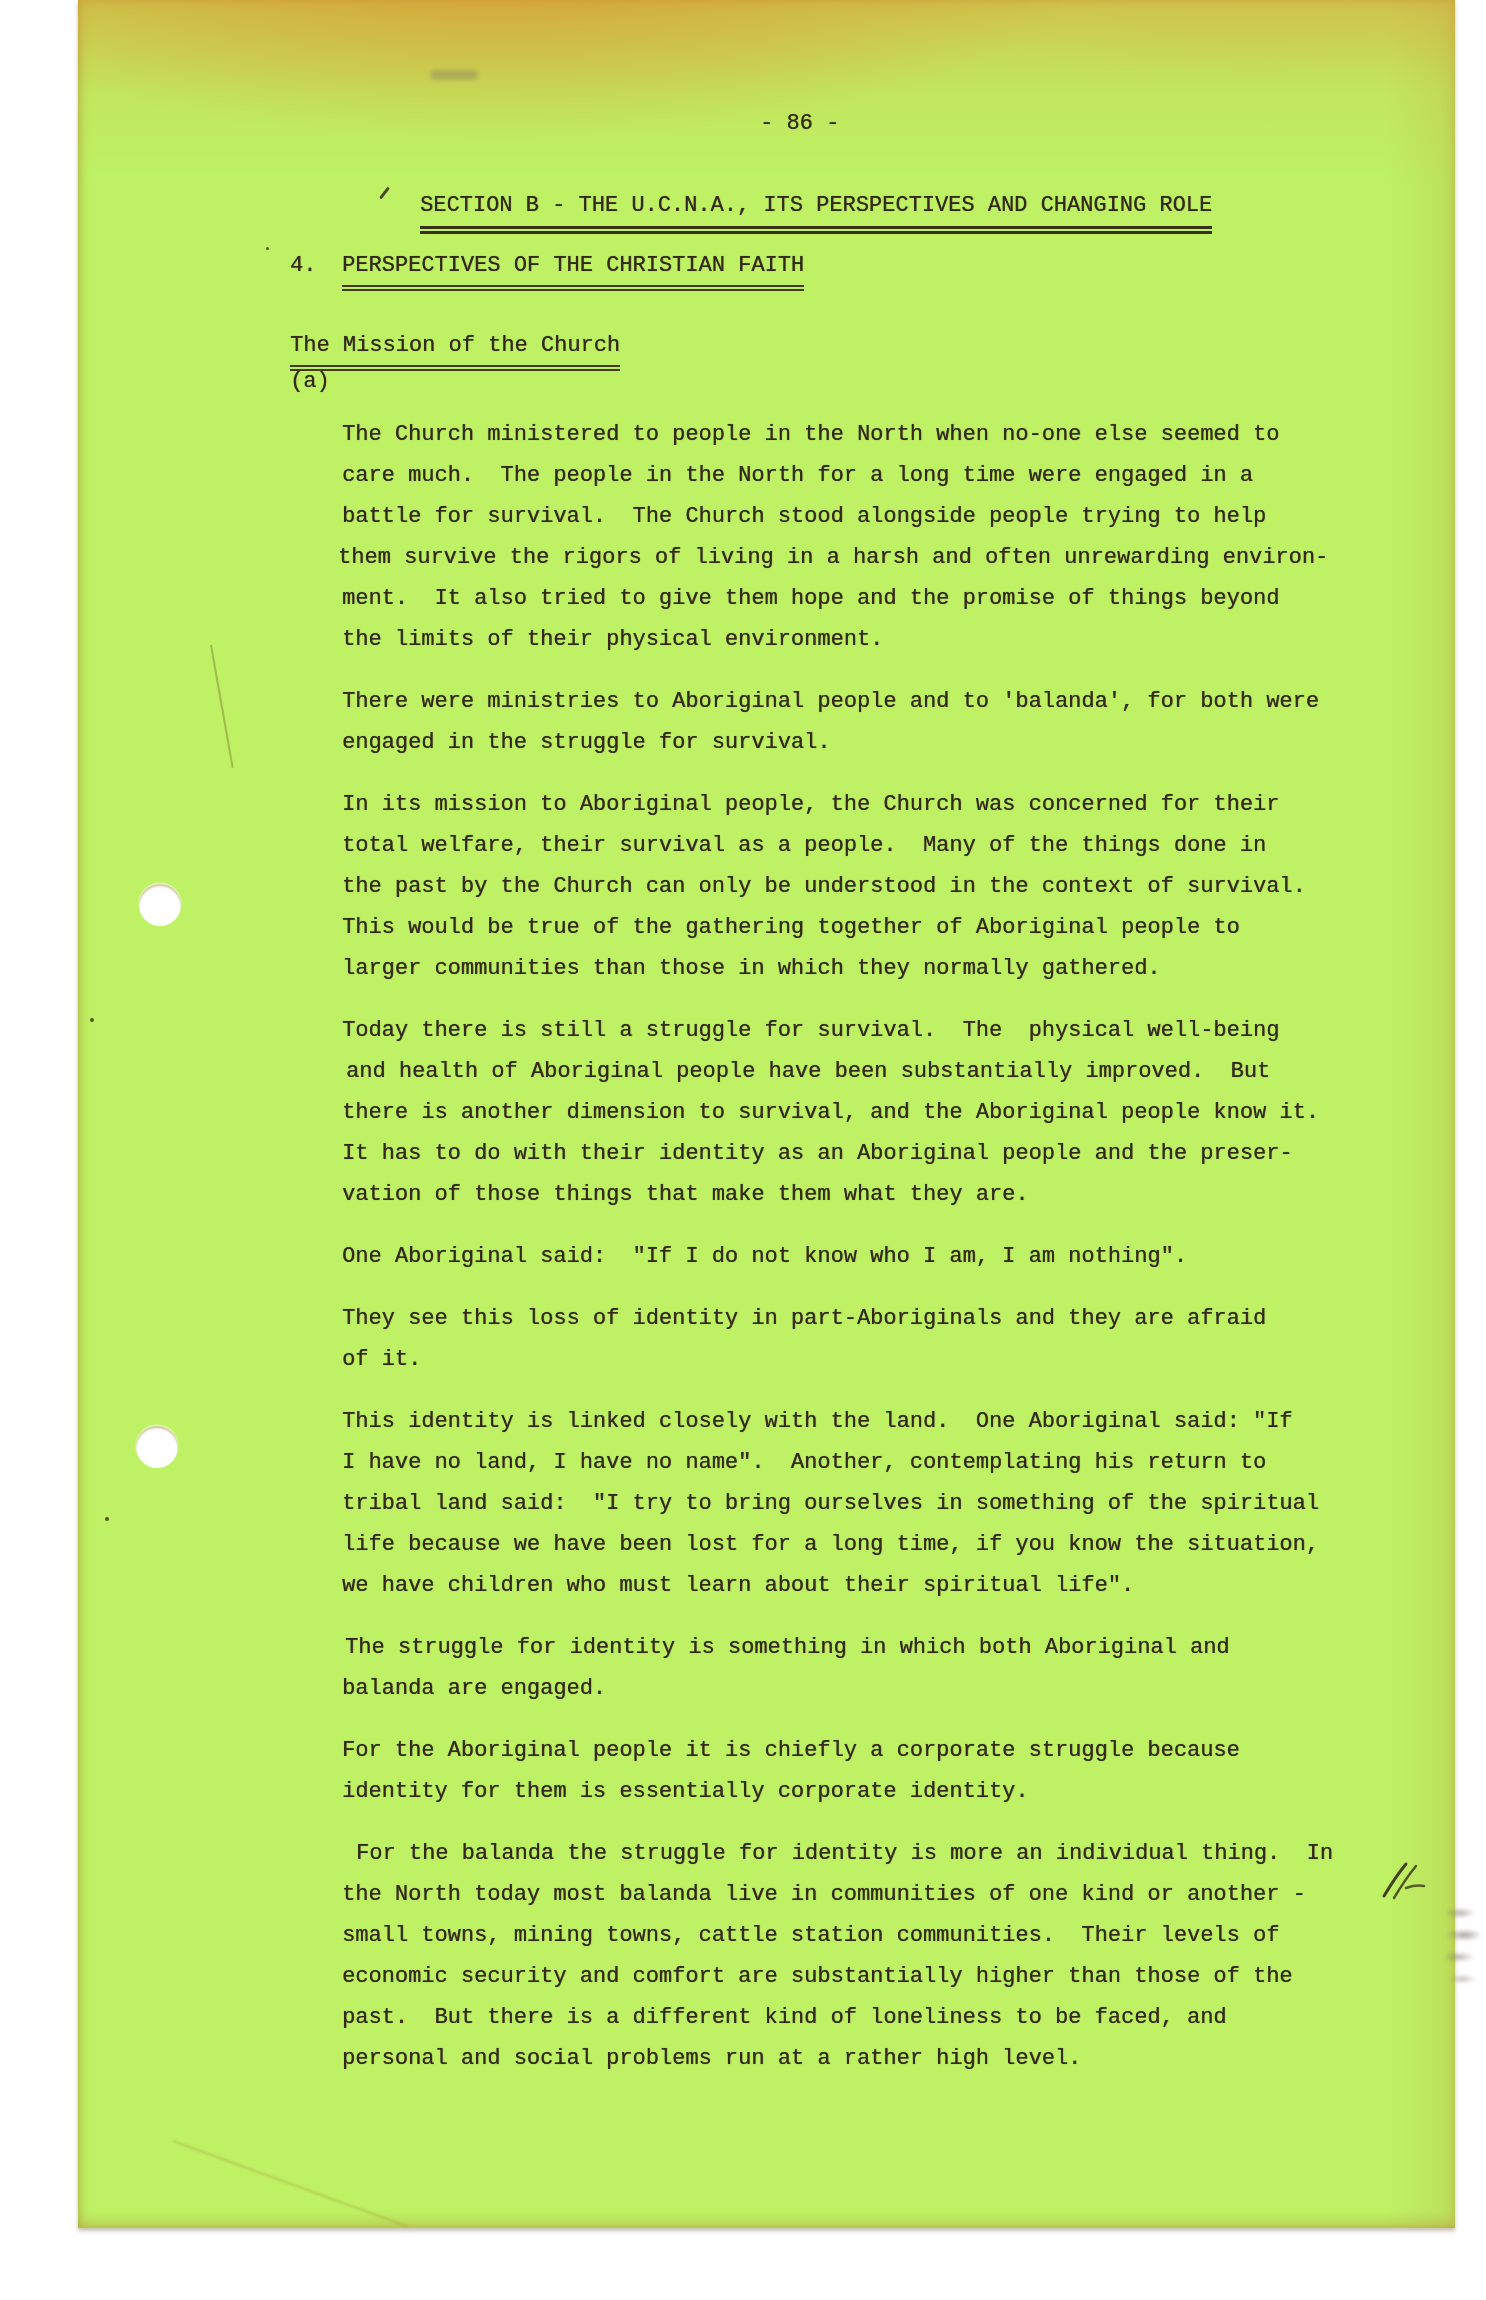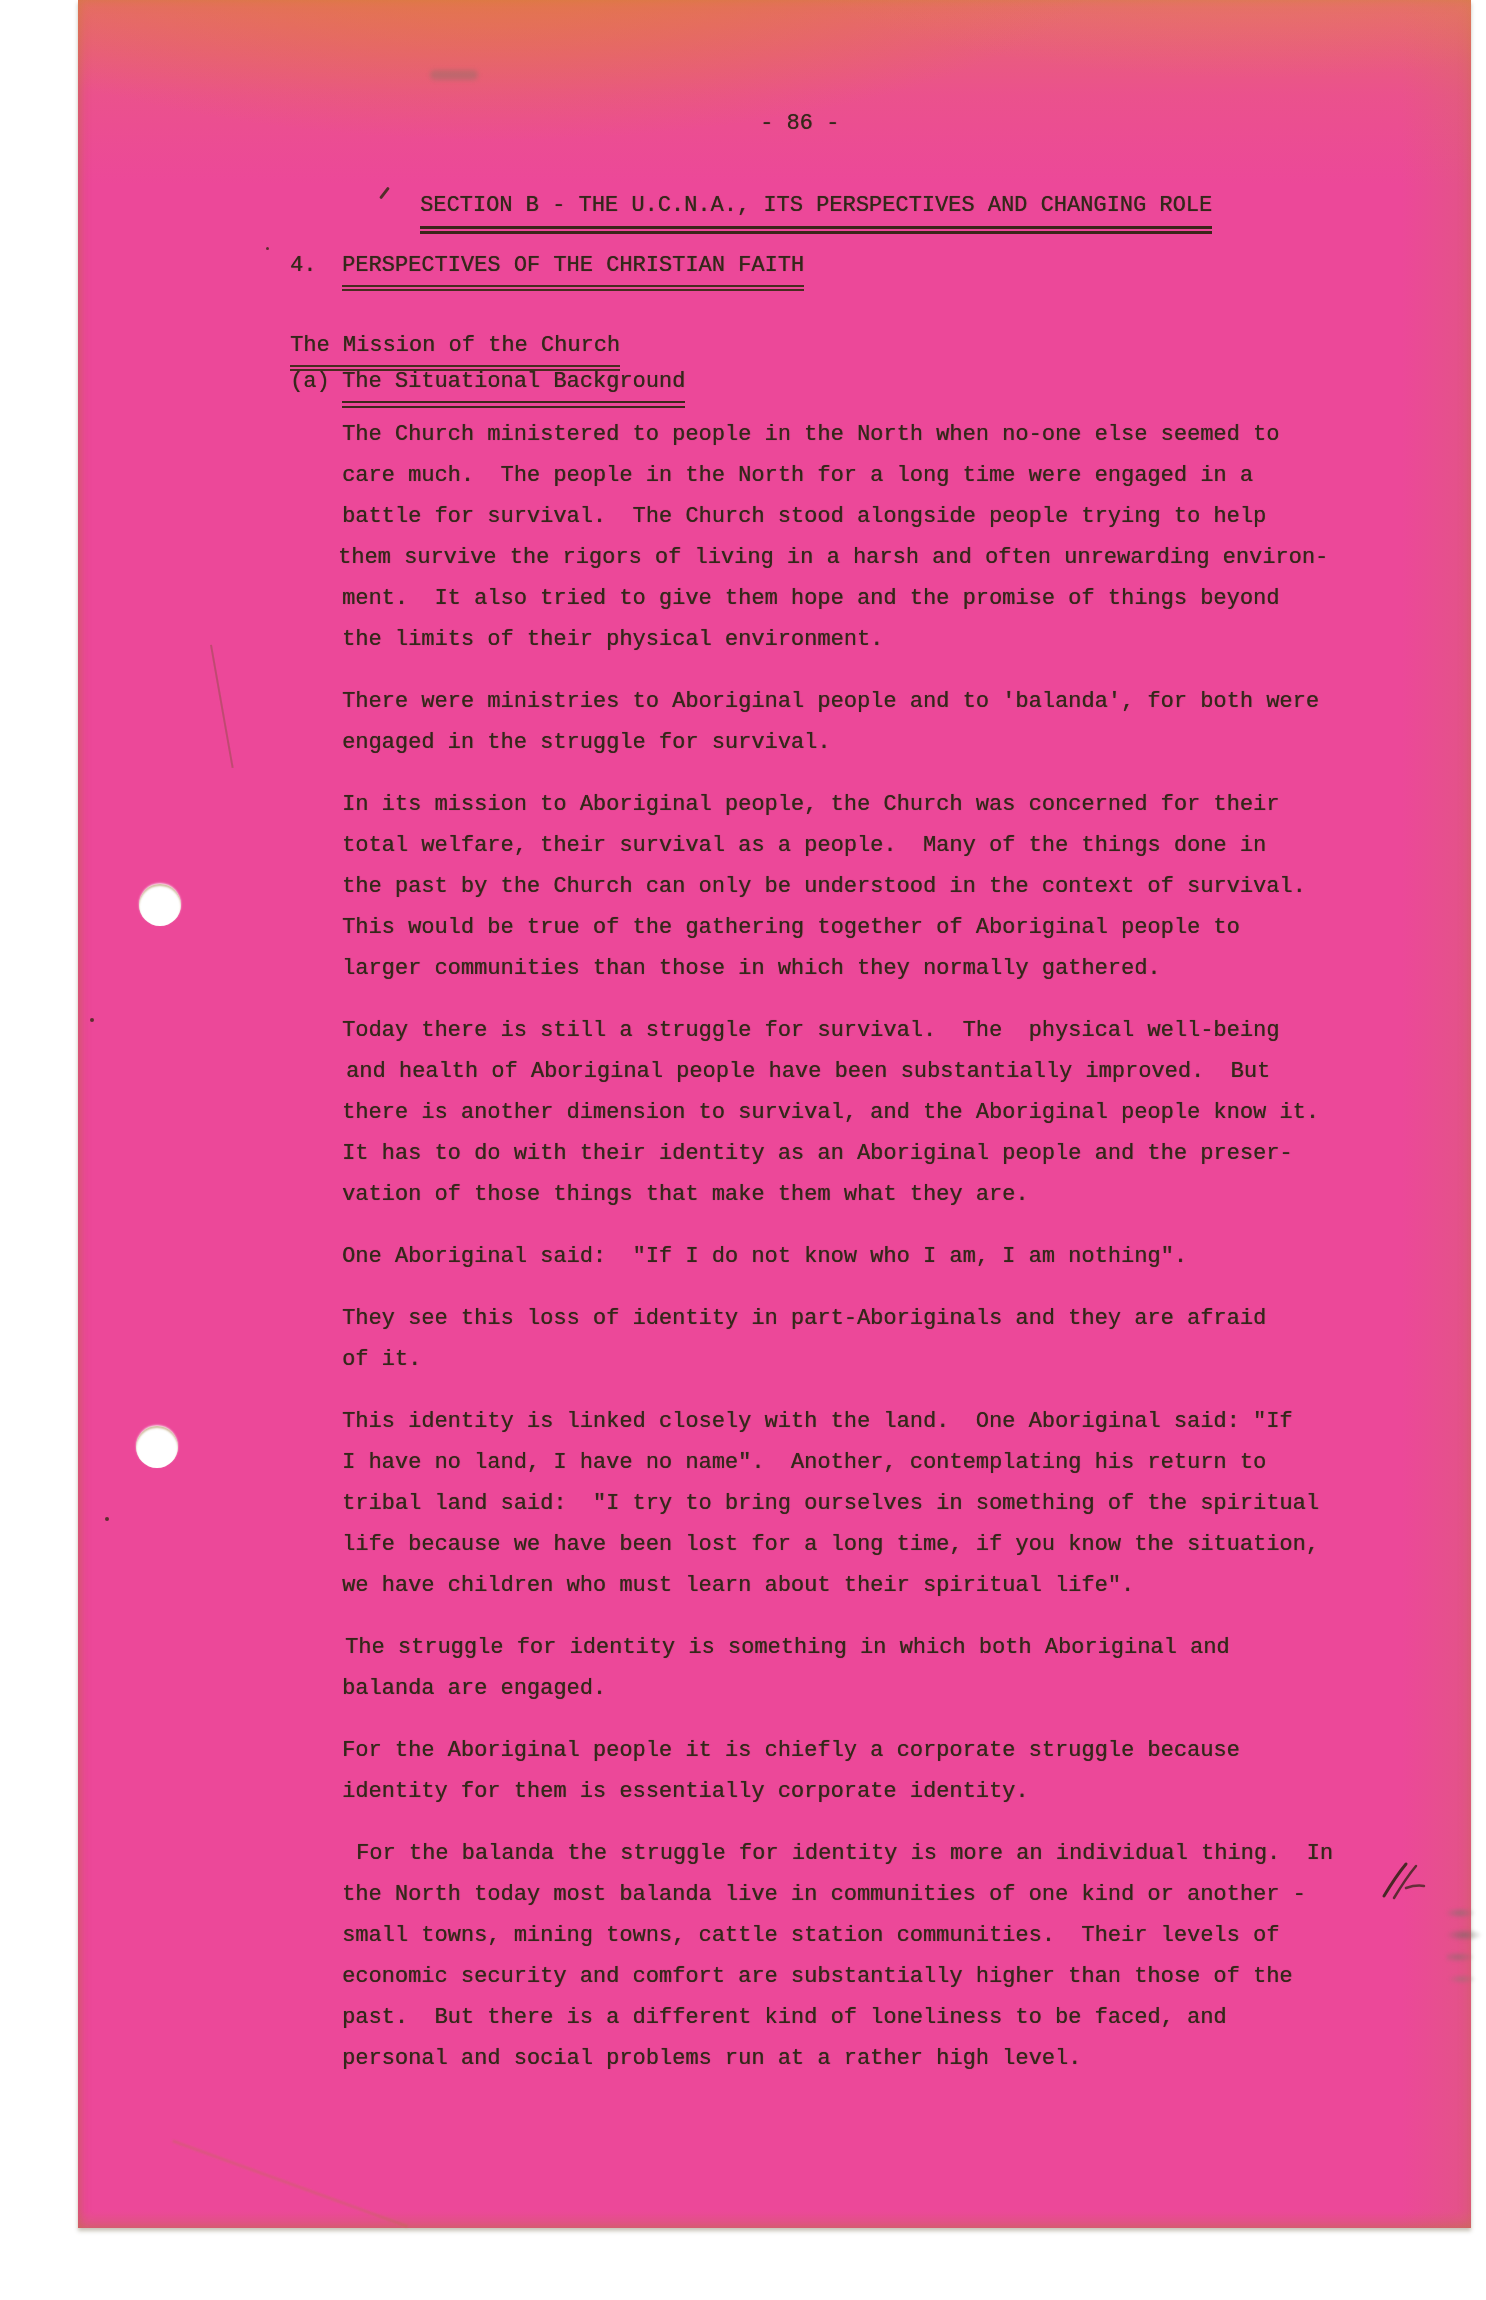--- a/index.html
+++ b/index.html
@@ -5,8 +5,8 @@
   html,body{margin:0;padding:0;background:#ffffff;}
   .stage{position:relative;width:1486px;height:2300px;background:#ffffff;overflow:hidden;
          font-family:"Liberation Mono","DejaVu Sans Mono",monospace;}
-  .paper{position:absolute;left:78px;top:0;width:1377px;height:2228px;background:#ec4899;
-         box-shadow:inset 0 0 14px rgba(168,120,40,.30), inset 3px 0 6px rgba(168,120,40,.22), 0 3px 4px rgba(130,120,95,.45);padding-left:16px;}
+  .paper{position:absolute;left:78px;top:0;width:1377px;height:2228px;background:#bef264;
+         box-shadow:inset 0 0 14px rgba(168,120,40,.30), inset 3px 0 6px rgba(168,120,40,.22), 0 3px 4px rgba(130,120,95,.45);}
   .paper::before{content:"";position:absolute;inset:0;pointer-events:none;
     background:
       radial-gradient(900px 300px at 420px -70px, rgba(222,134,40,.70), rgba(222,134,40,0) 70%),

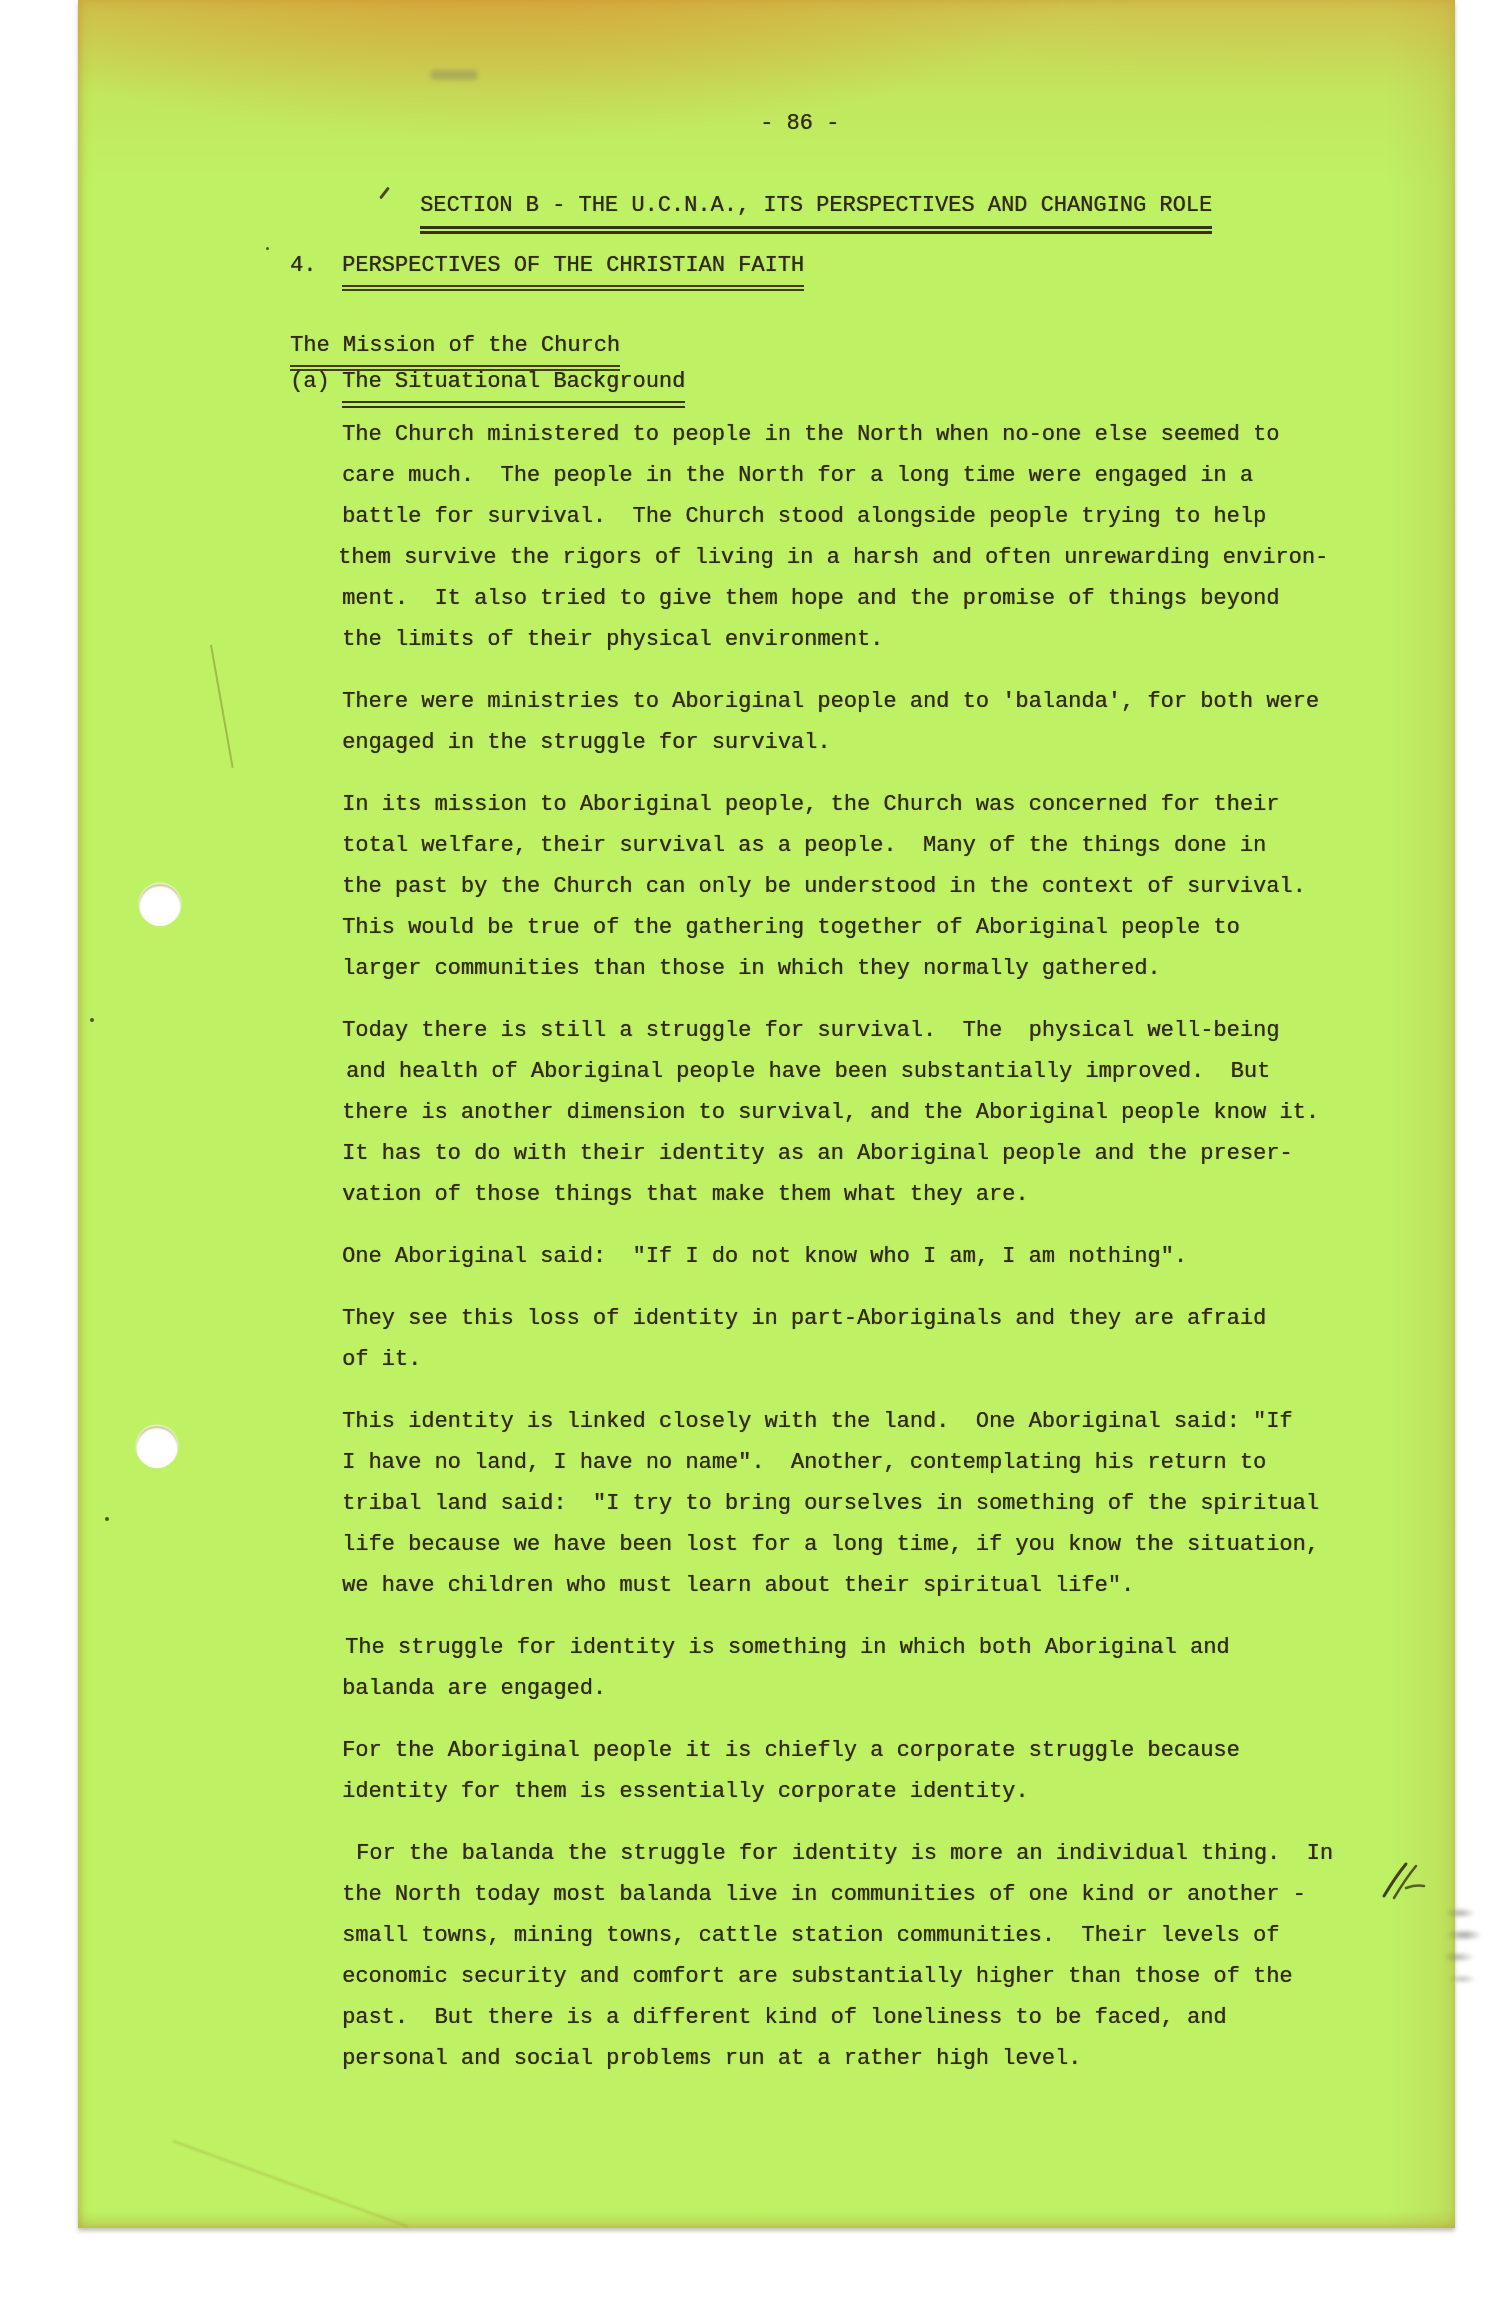--- a/index.html
+++ b/index.html
@@ -54,7 +54,6 @@
     <div class="txt u2" style="left:212px;top:312px;margin-top:20px;">The Mission of the Church</div>
 
     <div class="txt" style="left:212px;top:368px;">(a)</div>
-    <div class="txt u3" style="left:264px;top:368px;">The Situational Background</div>
 
     <div id="body-text">
         <div class="txt" style="left: 264px; top: 421px;">The Church ministered to people in the North when no-one else seemed to</div>

